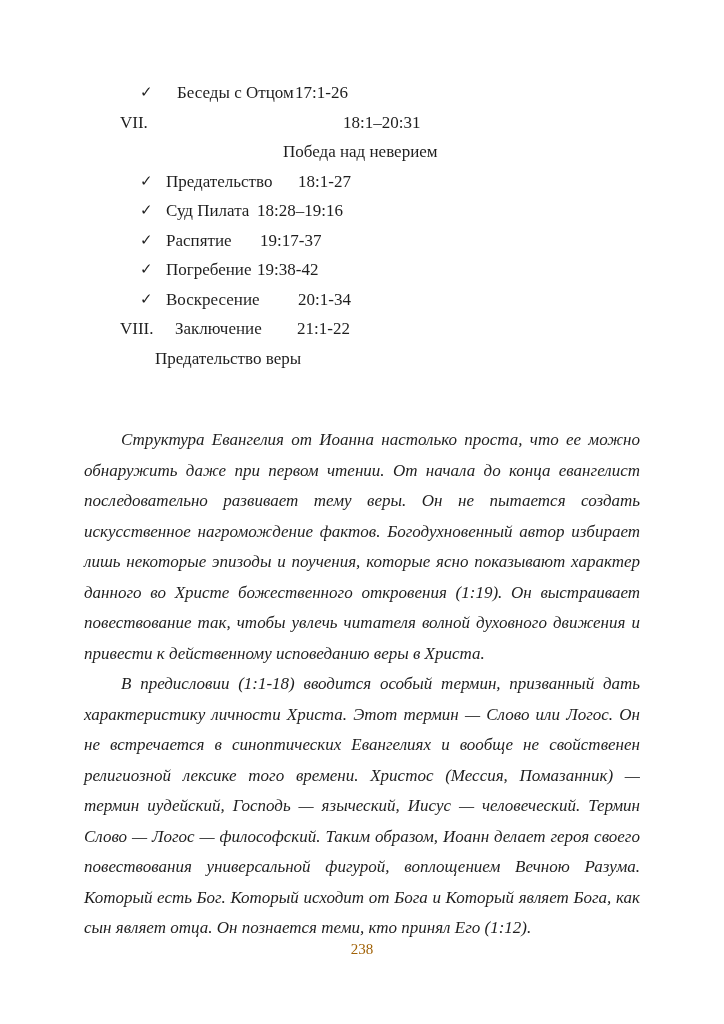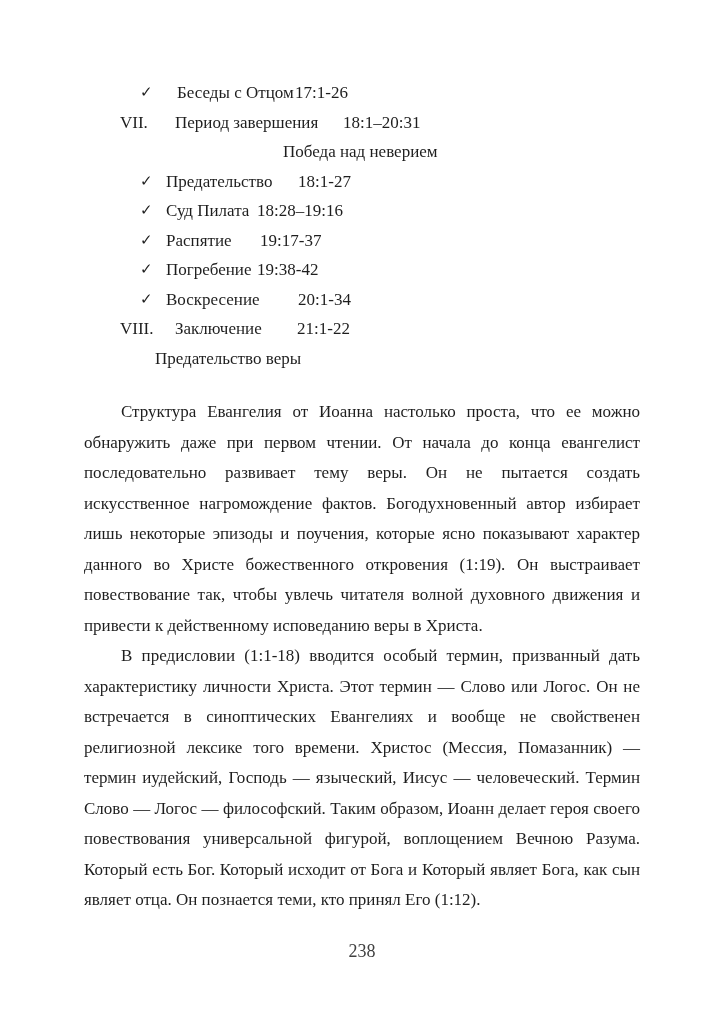--- a/index.html
+++ b/index.html
@@ -79,7 +79,6 @@
 
     <div class="outline-row">
       <span class="pos" style="left:36px">VII.</span>
-      <span class="pos" style="left:91px">Период завершения</span>
       <span class="pos" style="left:259px">18:1–20:31</span>
     </div>
 

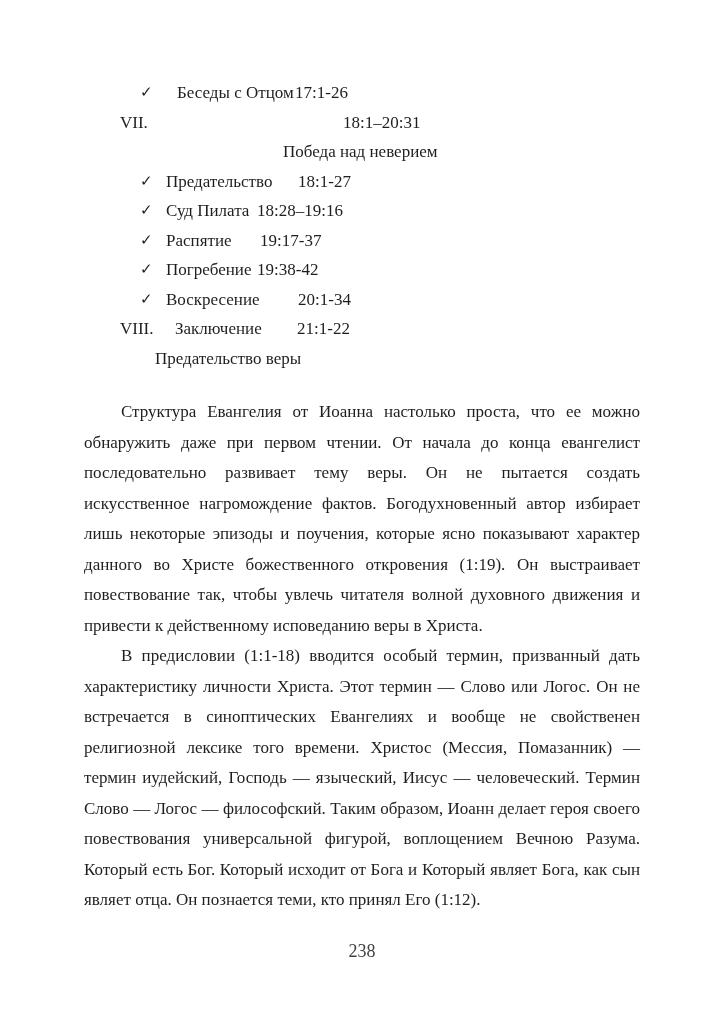--- a/index.html
+++ b/index.html
@@ -44,7 +44,8 @@
   }
   
   .body-text {
-    margin-top: 24px;
+    margin-top: 52px;
+    font-style: italic;
   }
   .body-text p {
     margin: 0;

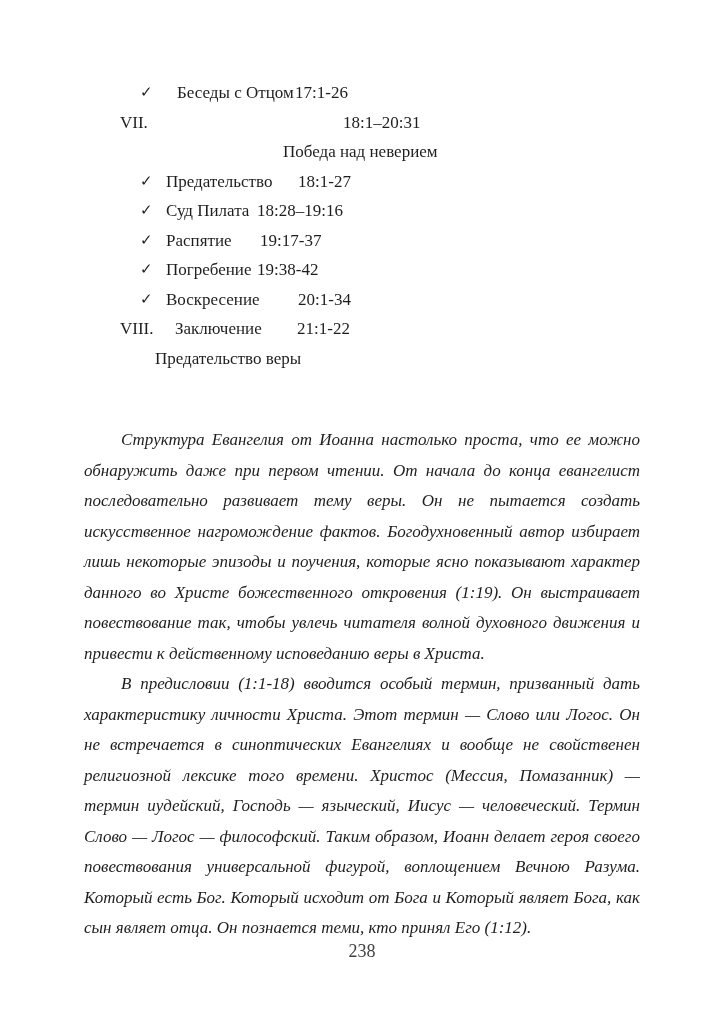--- a/index.html
+++ b/index.html
@@ -61,8 +61,8 @@
     right: 0;
     top: 941px;
     text-align: center;
-    font-size: 18px;
-    color: #404040;
+    font-size: 15px;
+    color: #a16207;
   }
 </style>
 </head>

